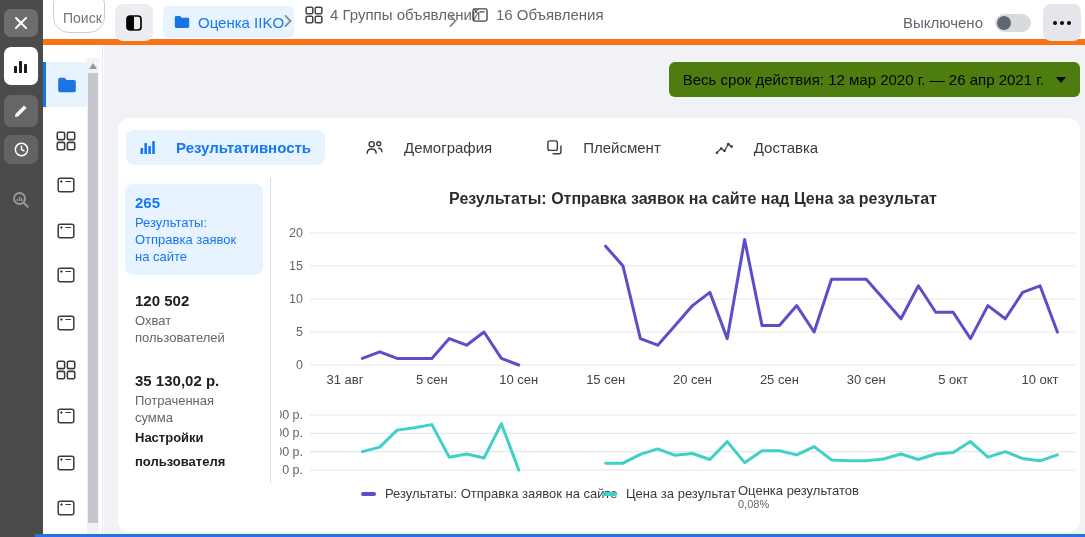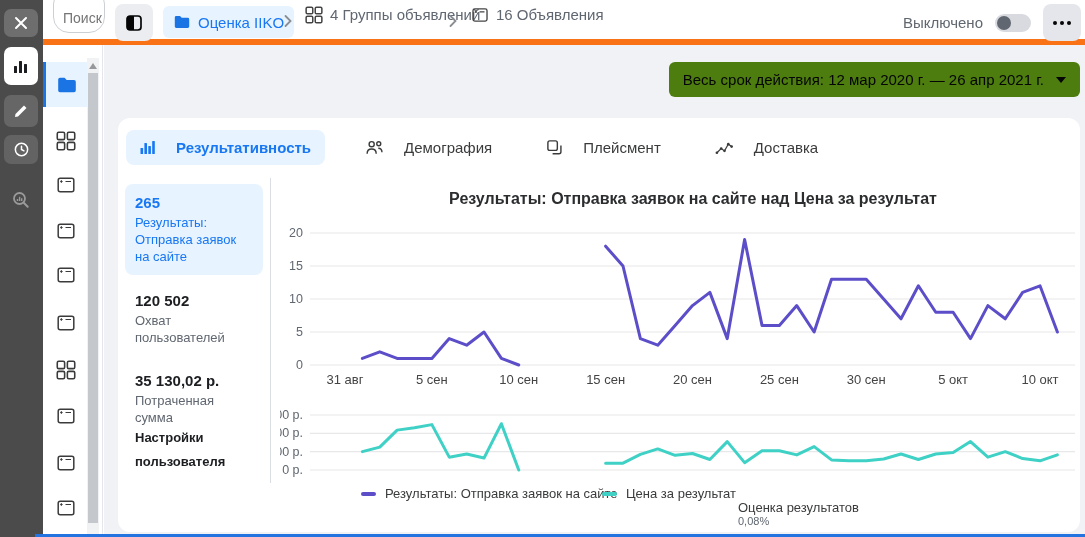--- a/index.html
+++ b/index.html
@@ -73,7 +73,7 @@
   .legend-item { position:absolute; display:flex; align-items:center; gap:9px; }
   .legend-dash { width:15px; height:4px; border-radius:2px; }
   .legend-text { font-size:13px; color:#3a3b3c; }
-  .score-block { position:absolute; left:620px; top:382px; }
+  .score-block { position:absolute; left:620px; top:365px; }
   .score-label { font-size:13px; color:#3a3b3c; }
   .score-value { font-size:11px; color:#606770; margin-top:0; }
 

